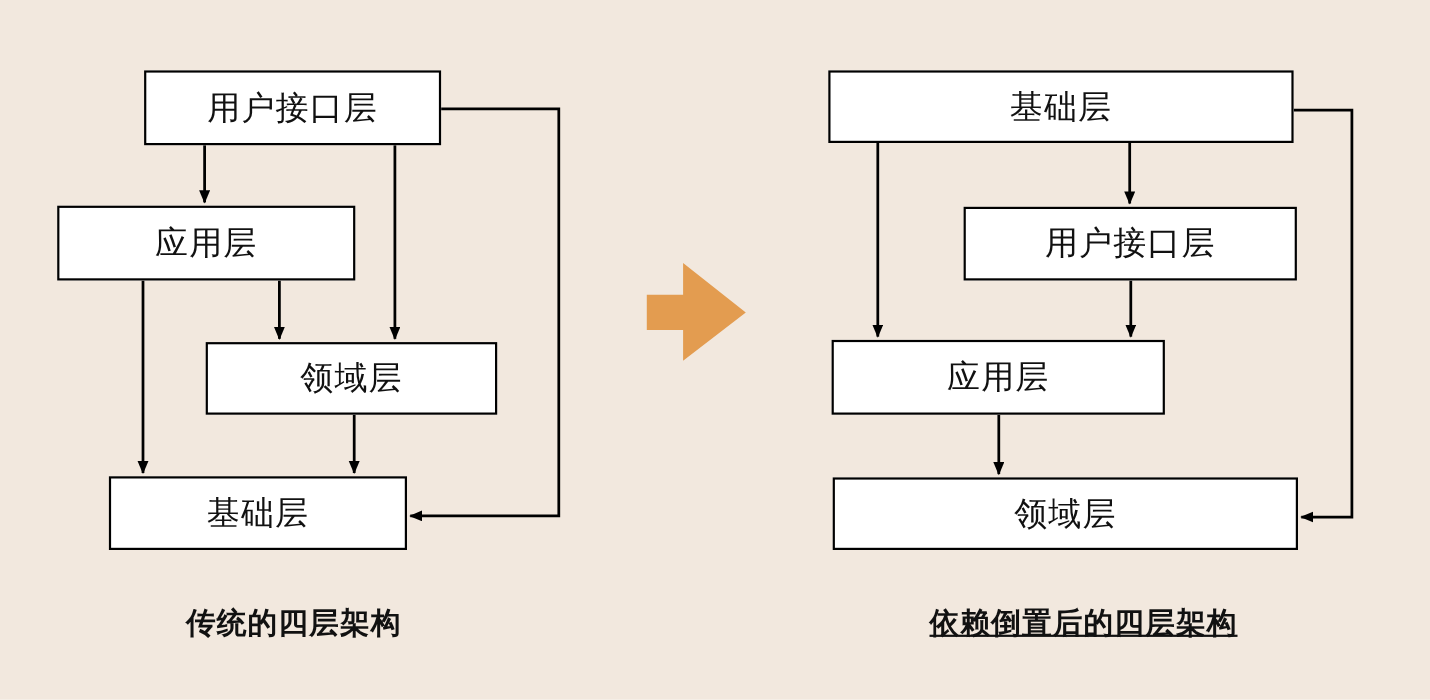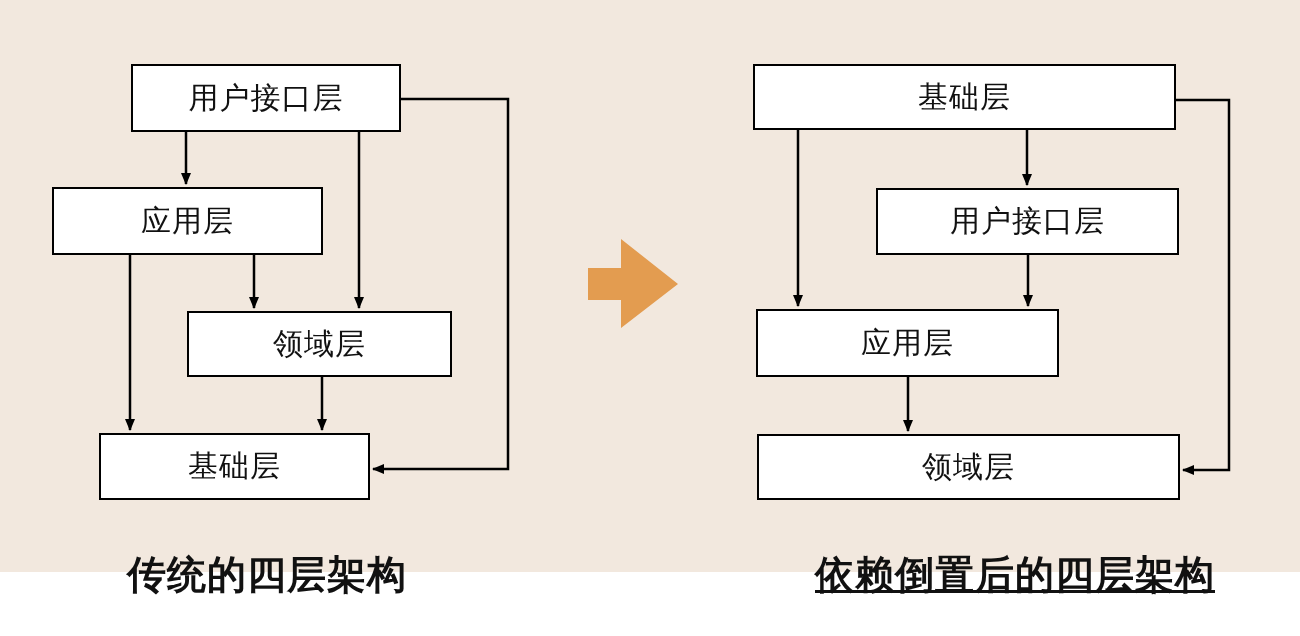--- a/index.html
+++ b/index.html
@@ -15,7 +15,7 @@
   .canvas {
     position: relative;
     width: 1300px;
-    height: 572px;
+    height: 636px;
     background: #F2E8DE;
   }
   .connector-layer {

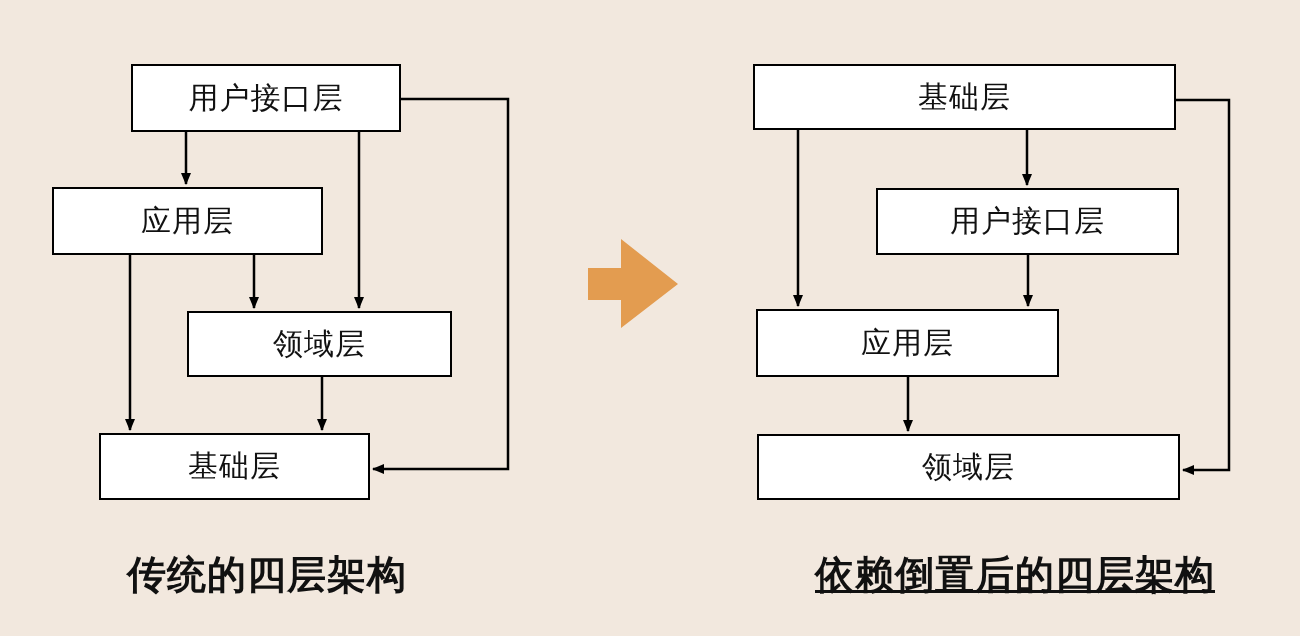--- a/index.html
+++ b/index.html
@@ -53,7 +53,7 @@
     top: 548px;
     width: 340px;
     text-align: center;
-    font-size: 39px;
+    font-size: 27px;
     font-weight: 700;
     color: #111111;
     letter-spacing: 1px;

